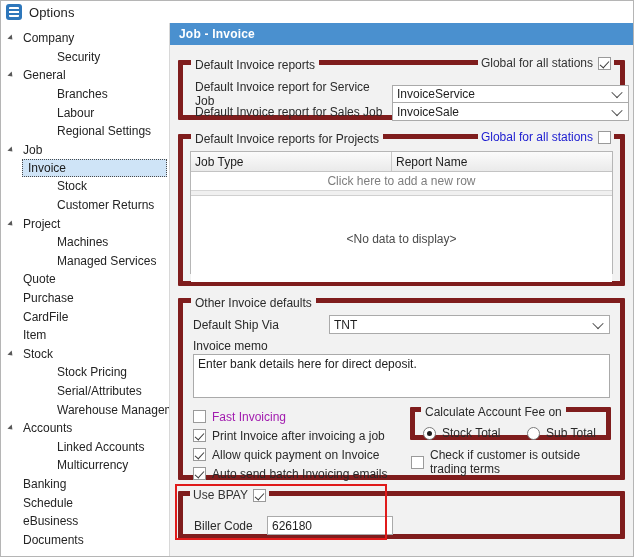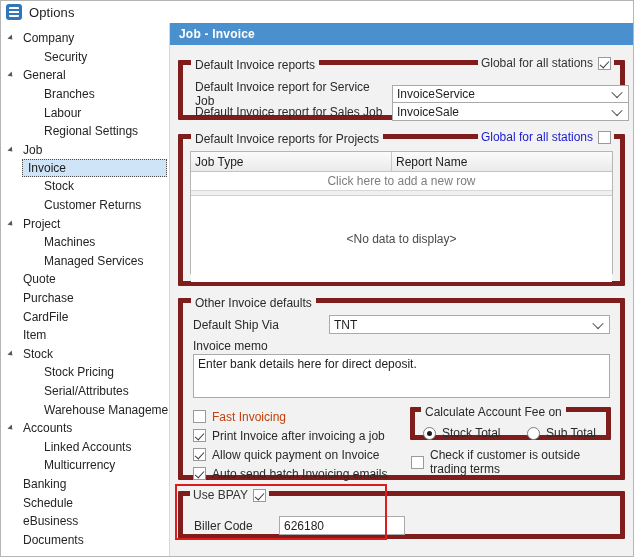--- a/index.html
+++ b/index.html
@@ -119,7 +119,7 @@
     transform: rotate(45deg);
   }
   .lvl1 { padding-left: 22px; }
-  .lvl2 { padding-left: 43px; }
+  .lvl2 { padding-left: 56px; }
 
   .tree-node.selected {
     background: #cfe4f7;

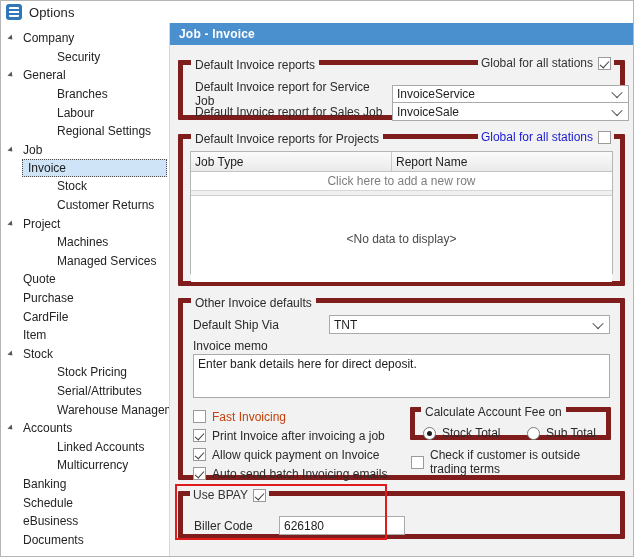--- a/index.html
+++ b/index.html
@@ -531,7 +531,7 @@
           <div style="position:absolute; left:10px; top:104px; width:226px;">
             <div class="row" style="height:19px; gap:6px;">
               <span class="checkbox"></span>
-              <span class="lbl" style="color:#c2410c;">Fast Invoicing</span>
+              <span class="lbl" style="color:#a21caf;">Fast Invoicing</span>
             </div>
             <div class="row" style="height:19px; gap:6px;">
               <span class="checkbox checked"></span>

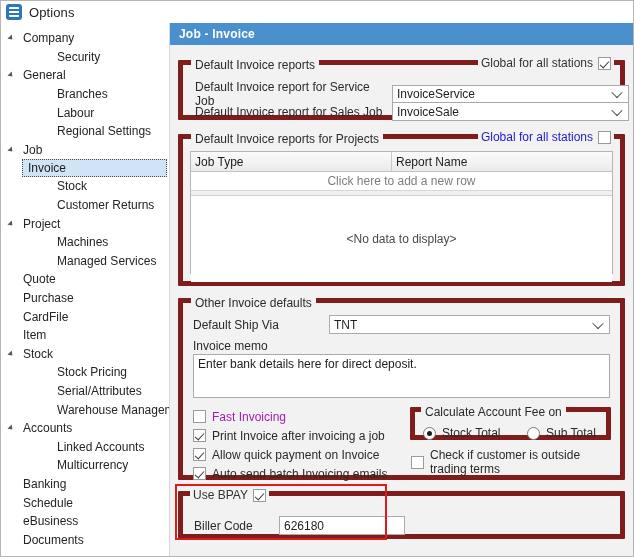--- a/index.html
+++ b/index.html
@@ -570,7 +570,7 @@
             <span class="cap-lbl">Use BPAY</span>
             <span class="checkbox checked"></span>
           </div>
-          <div class="row" style="position:absolute; left:11px; top:20px; gap:25px;">
+          <div class="row" style="position:absolute; left:11px; top:20px; gap:13px;">
             <span class="lbl" style="width:60px;">Biller Code</span>
             <span class="textbox" style="width:126px; height:19px; display:flex; align-items:center;">626180</span>
           </div>

